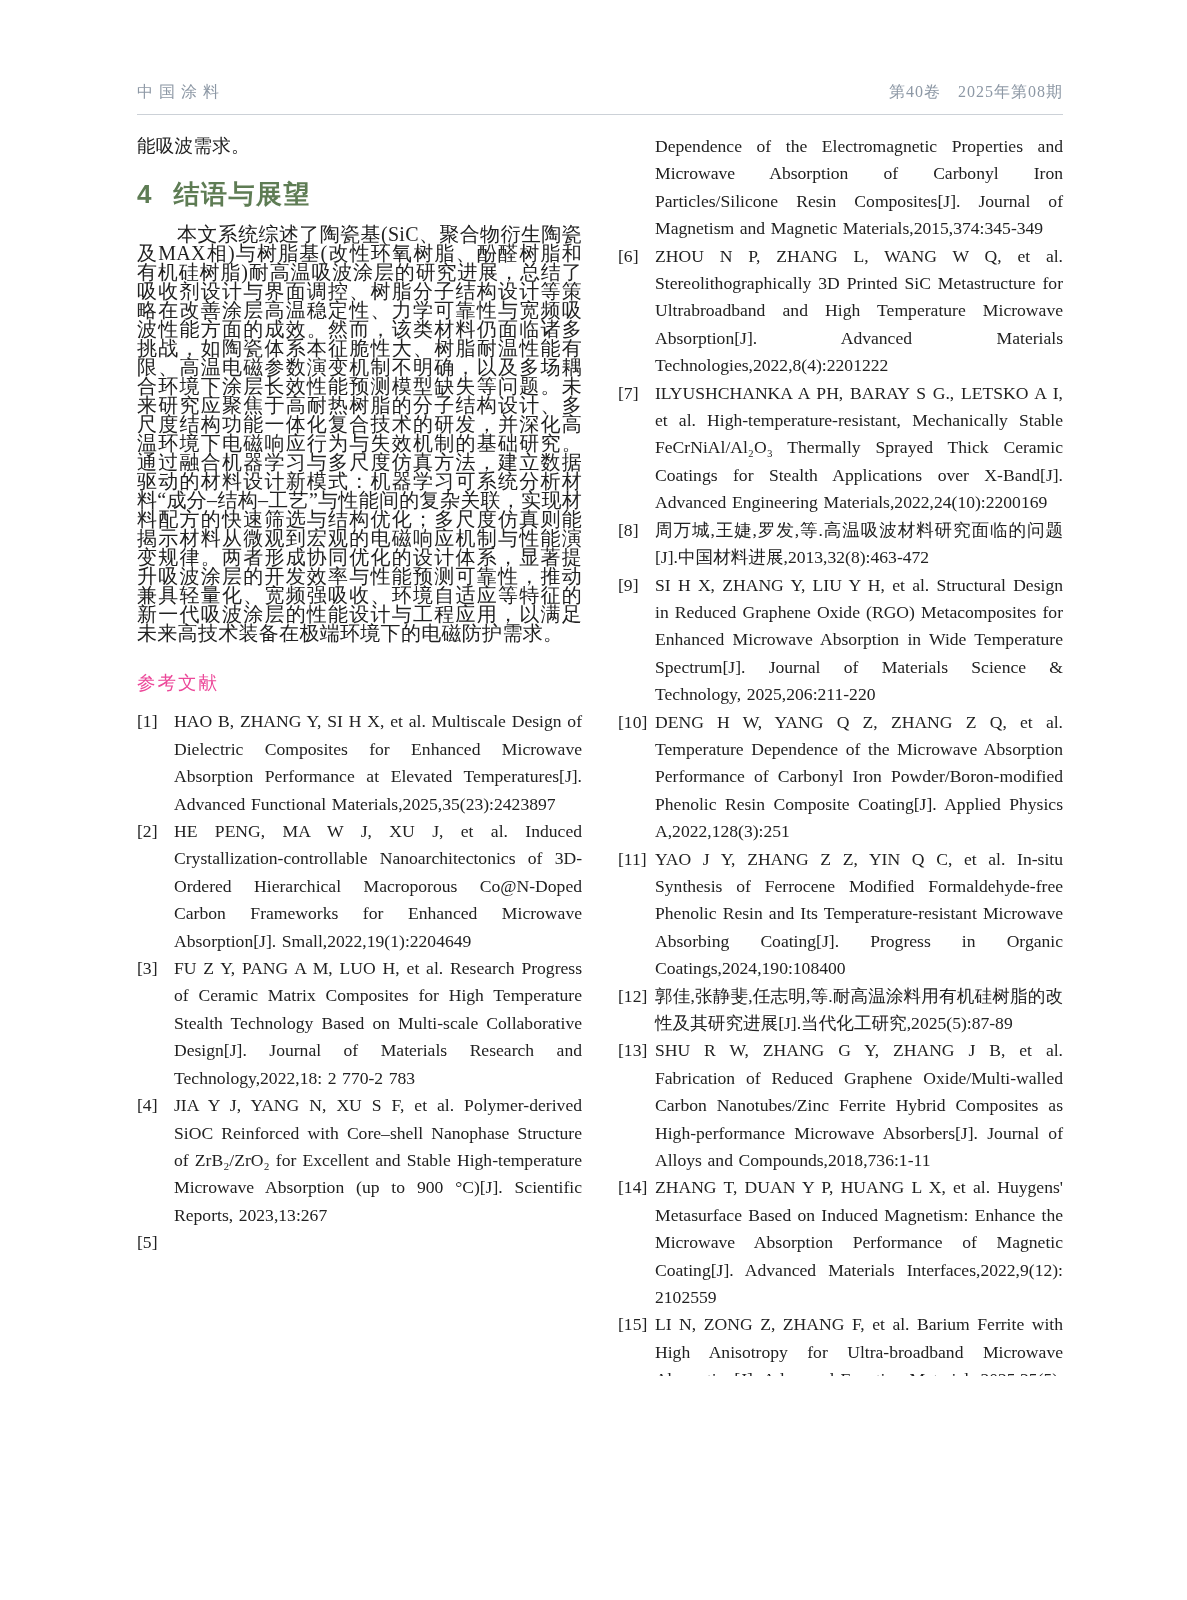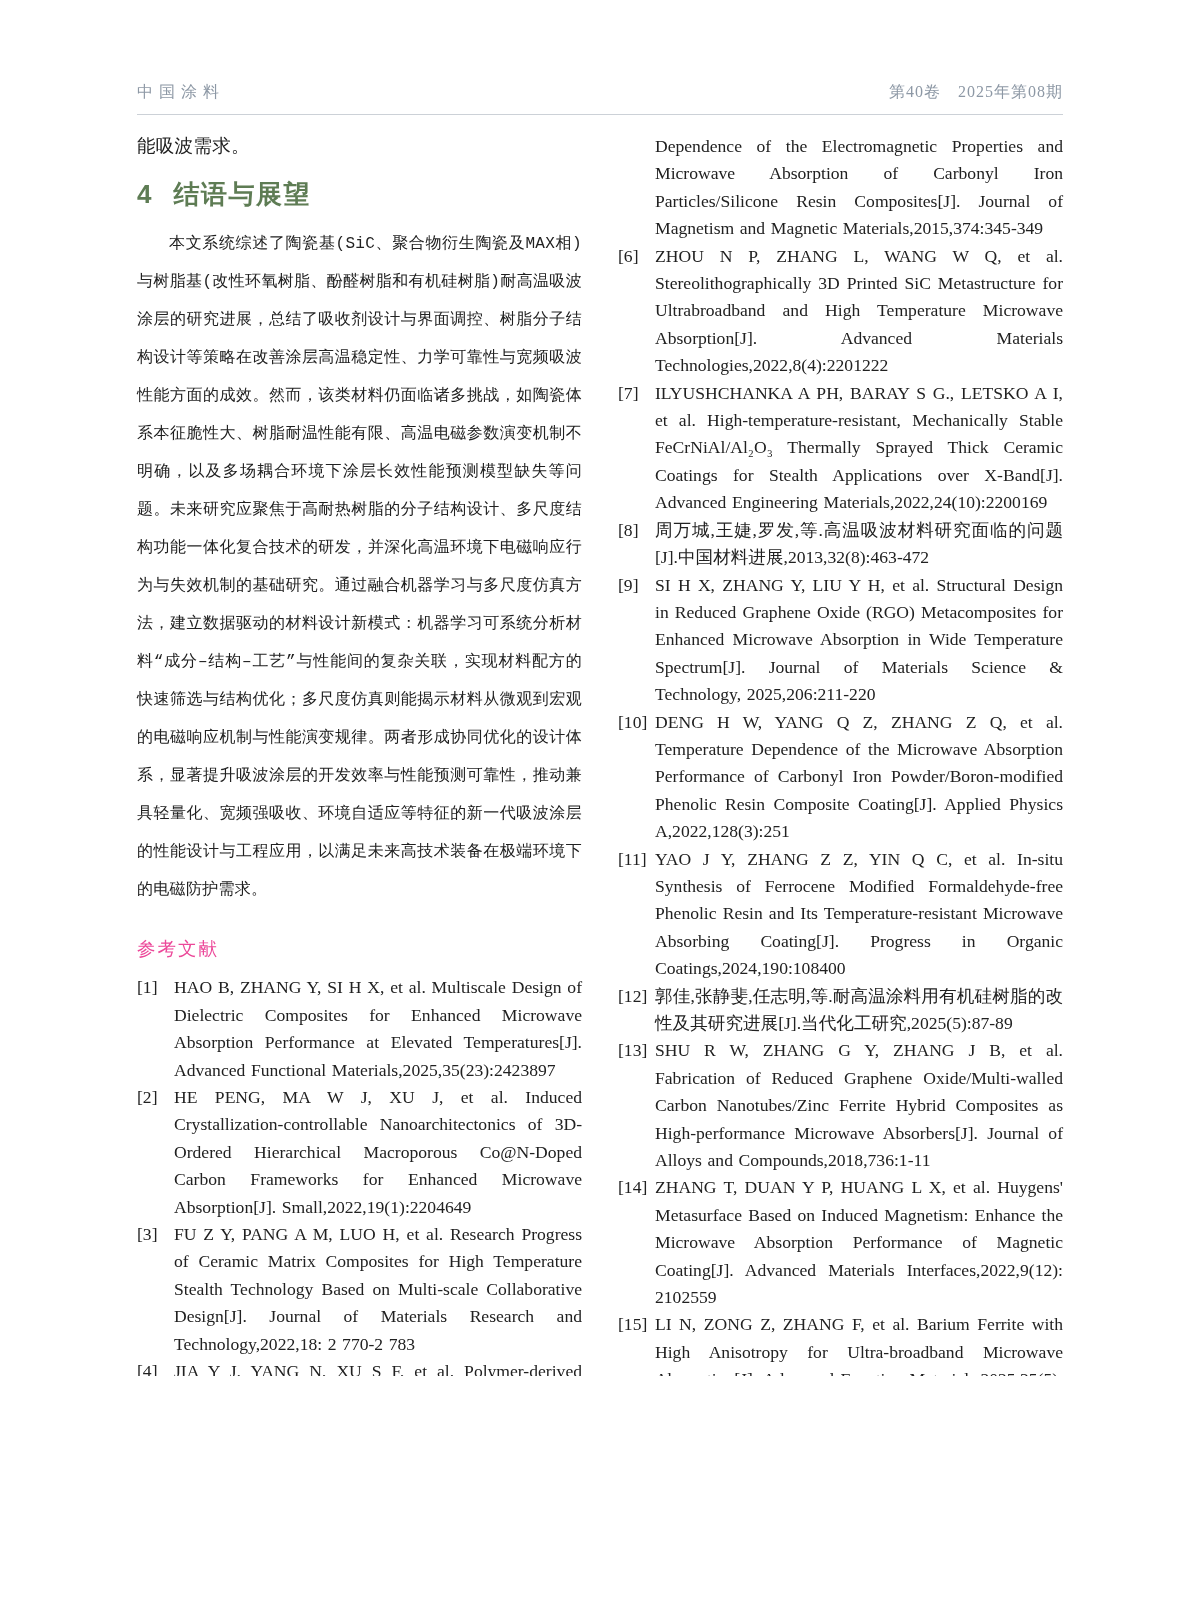--- a/index.html
+++ b/index.html
@@ -44,8 +44,8 @@
   }
   .section-heading .sec-num { margin-right:22px; letter-spacing:0; }
   .body-par {
-    font-size:16px; line-height:38px; letter-spacing:0.3px;
-    text-align:justify; text-indent:2em;font-family:Liberation Mono, monospace;
+    font-size:20px; line-height:19px; letter-spacing:0.3px;
+    text-align:justify; text-indent:2em;
   }
   .refs-heading {
     margin:27px 0 13px 0;

